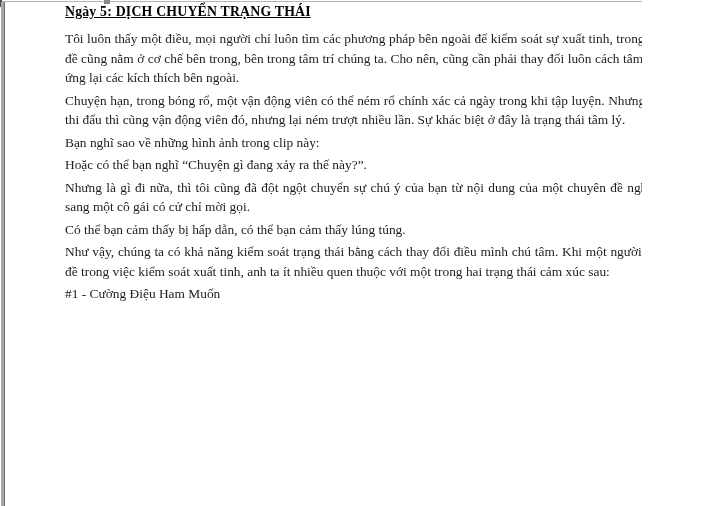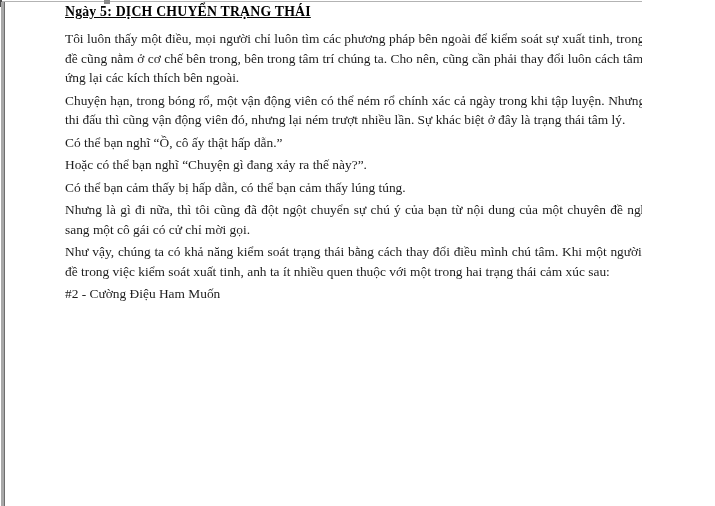--- a/index.html
+++ b/index.html
@@ -97,6 +97,7 @@
     <div>
         <p class="para">Tôi luôn thấy một điều, mọi người chỉ luôn tìm các phương pháp bên ngoài để kiểm soát sự xuất tinh, trong khi vấn đề cũng nằm ở cơ chế bên trong, bên trong tâm trí chúng ta. Cho nên, cũng cần phải thay đổi luôn cách tâm trí phản ứng lại các kích thích bên ngoài.</p>
         <p class="para">Chuyện hạn, trong bóng rổ, một vận động viên có thể ném rổ chính xác cả ngày trong khi tập luyện. Nhưng đến lúc thi đấu thì cũng vận động viên đó, nhưng lại ném trượt nhiều lần. Sự khác biệt ở đây là trạng thái tâm lý.</p>
+        <p class="para">Bạn nghĩ sao về những hình ảnh trong clip này:</p>
         <p class="para">Có thể bạn nghĩ “Ồ, cô ấy thật hấp dẫn.”</p>
         <p class="para">Hoặc có thể bạn nghĩ “Chuyện gì đang xảy ra thế này?”.</p>
         <p class="para">Có thể bạn cảm thấy bị hấp dẫn, có thể bạn cảm thấy lúng túng.</p>

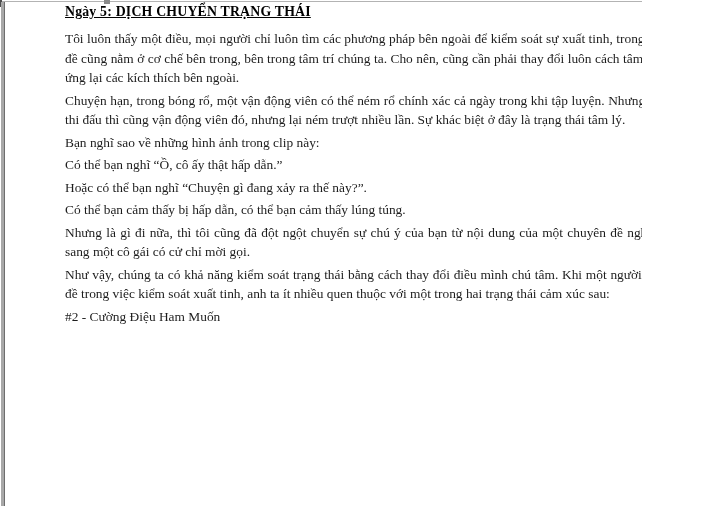--- a/index.html
+++ b/index.html
@@ -98,7 +98,6 @@
         <p class="para">Tôi luôn thấy một điều, mọi người chỉ luôn tìm các phương pháp bên ngoài để kiểm soát sự xuất tinh, trong khi vấn đề cũng nằm ở cơ chế bên trong, bên trong tâm trí chúng ta. Cho nên, cũng cần phải thay đổi luôn cách tâm trí phản ứng lại các kích thích bên ngoài.</p>
         <p class="para">Chuyện hạn, trong bóng rổ, một vận động viên có thể ném rổ chính xác cả ngày trong khi tập luyện. Nhưng đến lúc thi đấu thì cũng vận động viên đó, nhưng lại ném trượt nhiều lần. Sự khác biệt ở đây là trạng thái tâm lý.</p>
         <p class="para">Bạn nghĩ sao về những hình ảnh trong clip này:</p>
-        <p class="para">Có thể bạn nghĩ “Ồ, cô ấy thật hấp dẫn.”</p>
         <p class="para">Hoặc có thể bạn nghĩ “Chuyện gì đang xảy ra thế này?”.</p>
         <p class="para">Có thể bạn cảm thấy bị hấp dẫn, có thể bạn cảm thấy lúng túng.</p>
         <p class="para">Nhưng là gì đi nữa, thì tôi cũng đã đột ngột chuyển sự chú ý của bạn từ nội dung của một chuyên đề nghiêm túc sang một cô gái có cử chỉ mời gọi.</p>

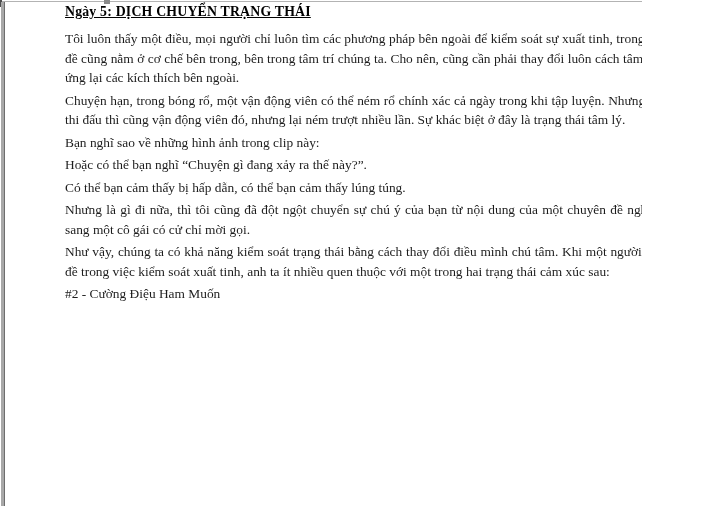--- a/index.html
+++ b/index.html
@@ -99,8 +99,8 @@
         <p class="para">Chuyện hạn, trong bóng rổ, một vận động viên có thể ném rổ chính xác cả ngày trong khi tập luyện. Nhưng đến lúc thi đấu thì cũng vận động viên đó, nhưng lại ném trượt nhiều lần. Sự khác biệt ở đây là trạng thái tâm lý.</p>
         <p class="para">Bạn nghĩ sao về những hình ảnh trong clip này:</p>
         <p class="para">Hoặc có thể bạn nghĩ “Chuyện gì đang xảy ra thế này?”.</p>
+        <p class="para">Nhưng là gì đi nữa, thì tôi cũng đã đột ngột chuyển sự chú ý của bạn từ nội dung của một chuyên đề nghiêm túc sang một cô gái có cử chỉ mời gọi.</p>
         <p class="para">Có thể bạn cảm thấy bị hấp dẫn, có thể bạn cảm thấy lúng túng.</p>
-        <p class="para">Nhưng là gì đi nữa, thì tôi cũng đã đột ngột chuyển sự chú ý của bạn từ nội dung của một chuyên đề nghiêm túc sang một cô gái có cử chỉ mời gọi.</p>
         <p class="para">Như vậy, chúng ta có khả năng kiểm soát trạng thái bằng cách thay đổi điều mình chú tâm. Khi một người gặp vấn đề trong việc kiểm soát xuất tinh, anh ta ít nhiều quen thuộc với một trong hai trạng thái cảm xúc sau:</p>
         <p class="para">#2 - Cường Điệu Ham Muốn</p>
       </div>

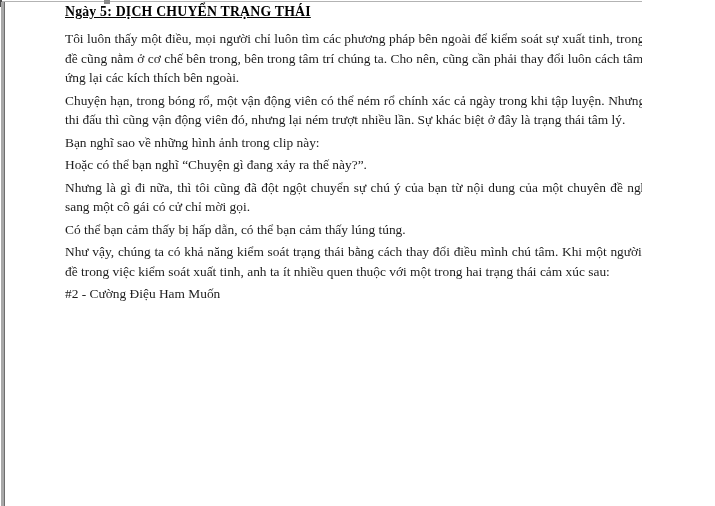--- a/index.html
+++ b/index.html
@@ -102,7 +102,7 @@
         <p class="para">Nhưng là gì đi nữa, thì tôi cũng đã đột ngột chuyển sự chú ý của bạn từ nội dung của một chuyên đề nghiêm túc sang một cô gái có cử chỉ mời gọi.</p>
         <p class="para">Có thể bạn cảm thấy bị hấp dẫn, có thể bạn cảm thấy lúng túng.</p>
         <p class="para">Như vậy, chúng ta có khả năng kiểm soát trạng thái bằng cách thay đổi điều mình chú tâm. Khi một người gặp vấn đề trong việc kiểm soát xuất tinh, anh ta ít nhiều quen thuộc với một trong hai trạng thái cảm xúc sau:</p>
-        <p class="para">#2 - Cường Điệu Ham Muốn</p>
+        <p class="para">#1 - Cường Điệu Ham Muốn</p>
       </div>
   </div>
 </div>

